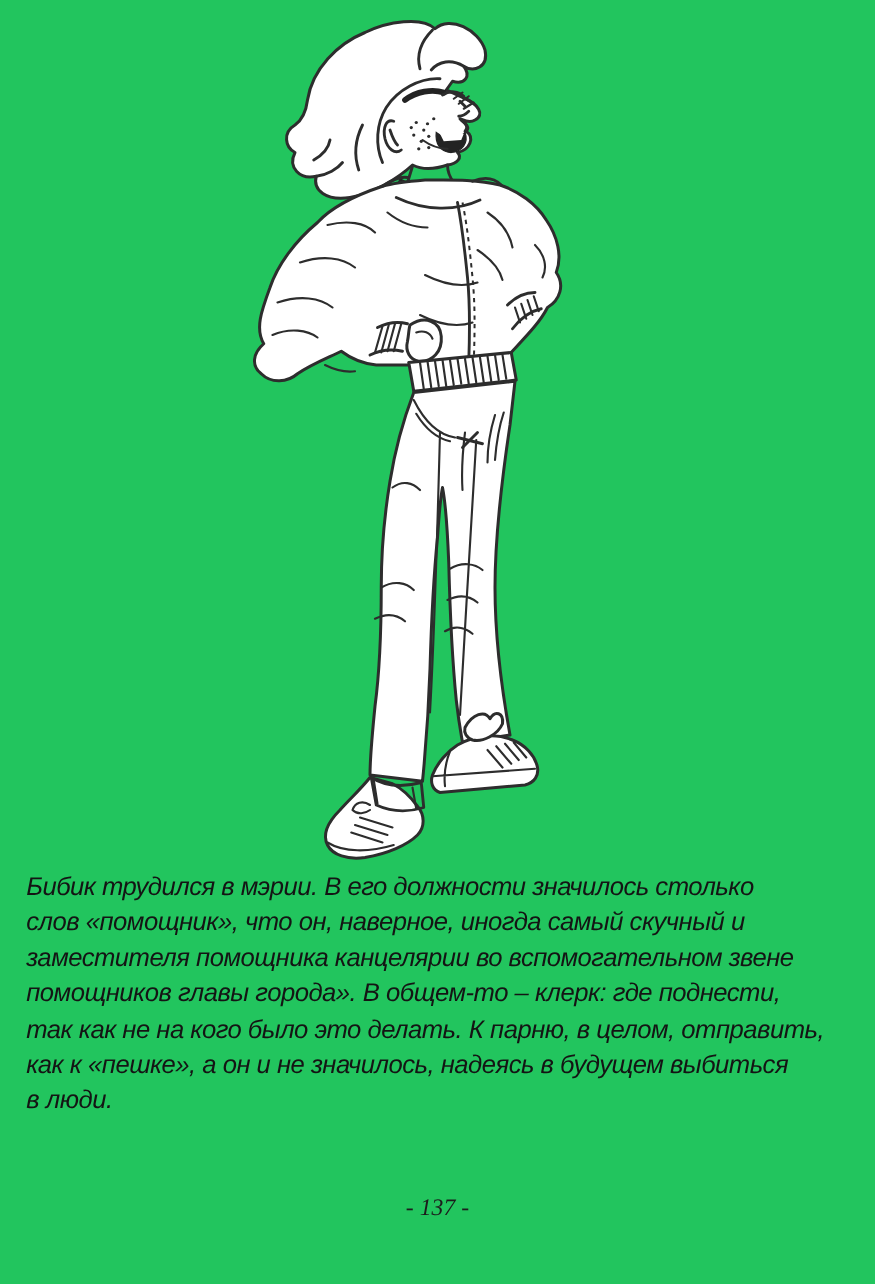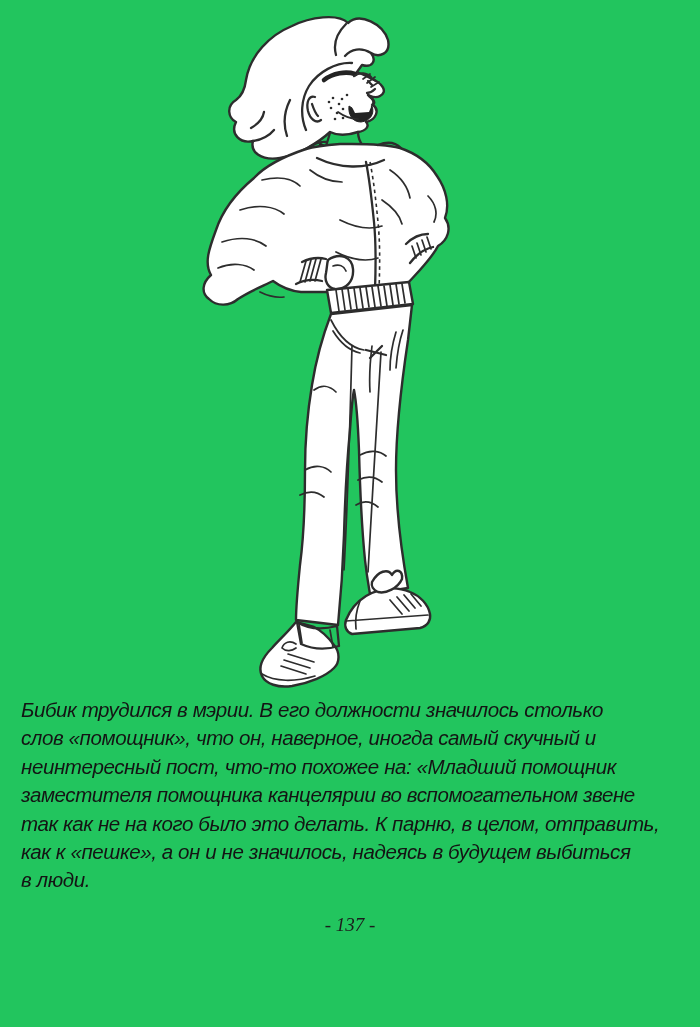--- a/index.html
+++ b/index.html
@@ -282,7 +282,6 @@
   <div class="text-block">
       <div class="text-line">Бибик трудился в мэрии. В его должности значилось столько</div>
       <div class="text-line">слов «помощник», что он, наверное, иногда самый скучный и</div>
-      <div class="text-line">неинтересный пост, что-то похожее на: «Младший помощник</div>
       <div class="text-line">заместителя помощника канцелярии во вспомогательном звене</div>
       <div class="text-line">так как не на кого было это делать. К парню, в целом, отправить,</div>
       <div class="text-line">как к «пешке», а он и не значилось, надеясь в будущем выбиться</div>

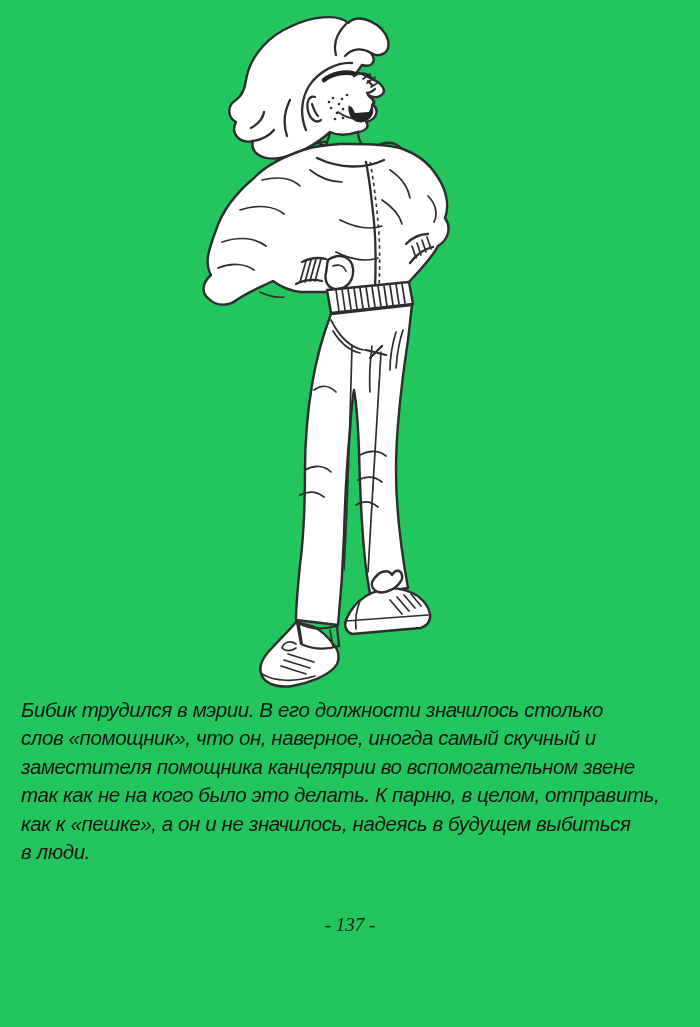--- a/index.html
+++ b/index.html
@@ -283,6 +283,7 @@
       <div class="text-line">Бибик трудился в мэрии. В его должности значилось столько</div>
       <div class="text-line">слов «помощник», что он, наверное, иногда самый скучный и</div>
       <div class="text-line">заместителя помощника канцелярии во вспомогательном звене</div>
+      <div class="text-line">помощников главы города». В общем-то – клерк: где поднести,</div>
       <div class="text-line">так как не на кого было это делать. К парню, в целом, отправить,</div>
       <div class="text-line">как к «пешке», а он и не значилось, надеясь в будущем выбиться</div>
       <div class="text-line">в люди.</div>

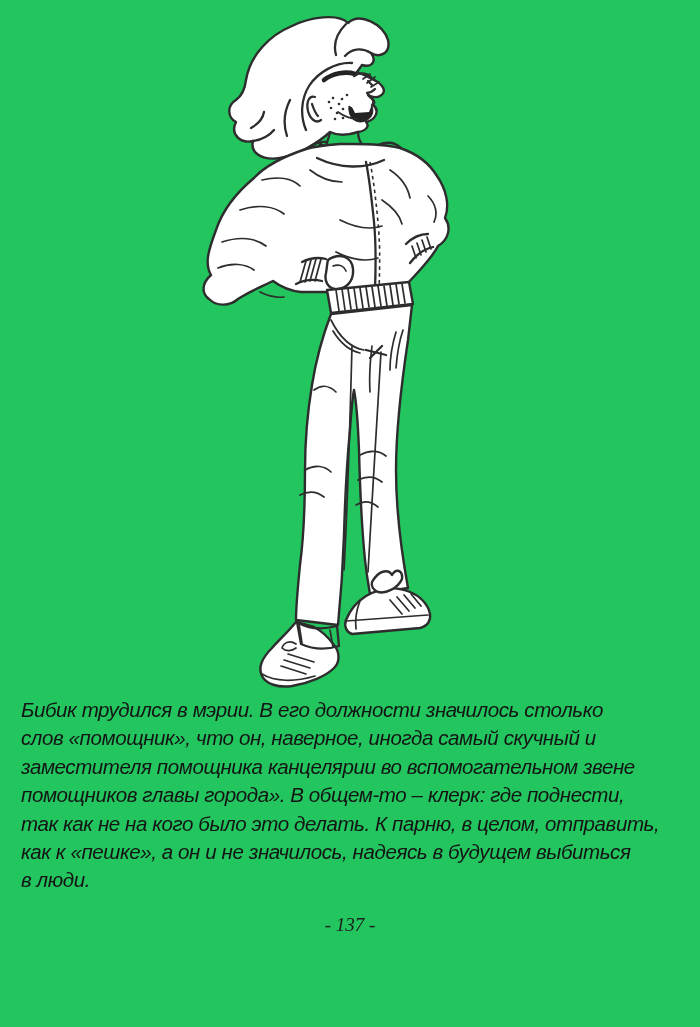--- a/index.html
+++ b/index.html
@@ -27,7 +27,7 @@
   .text-line{white-space:nowrap;}
   .page-number{
     position:absolute;
-    left:0;top:914px;width:700px;
+    left:0;top:956px;width:700px;
     text-align:center;
     font-family:"Liberation Serif",serif;
     font-style:italic;

